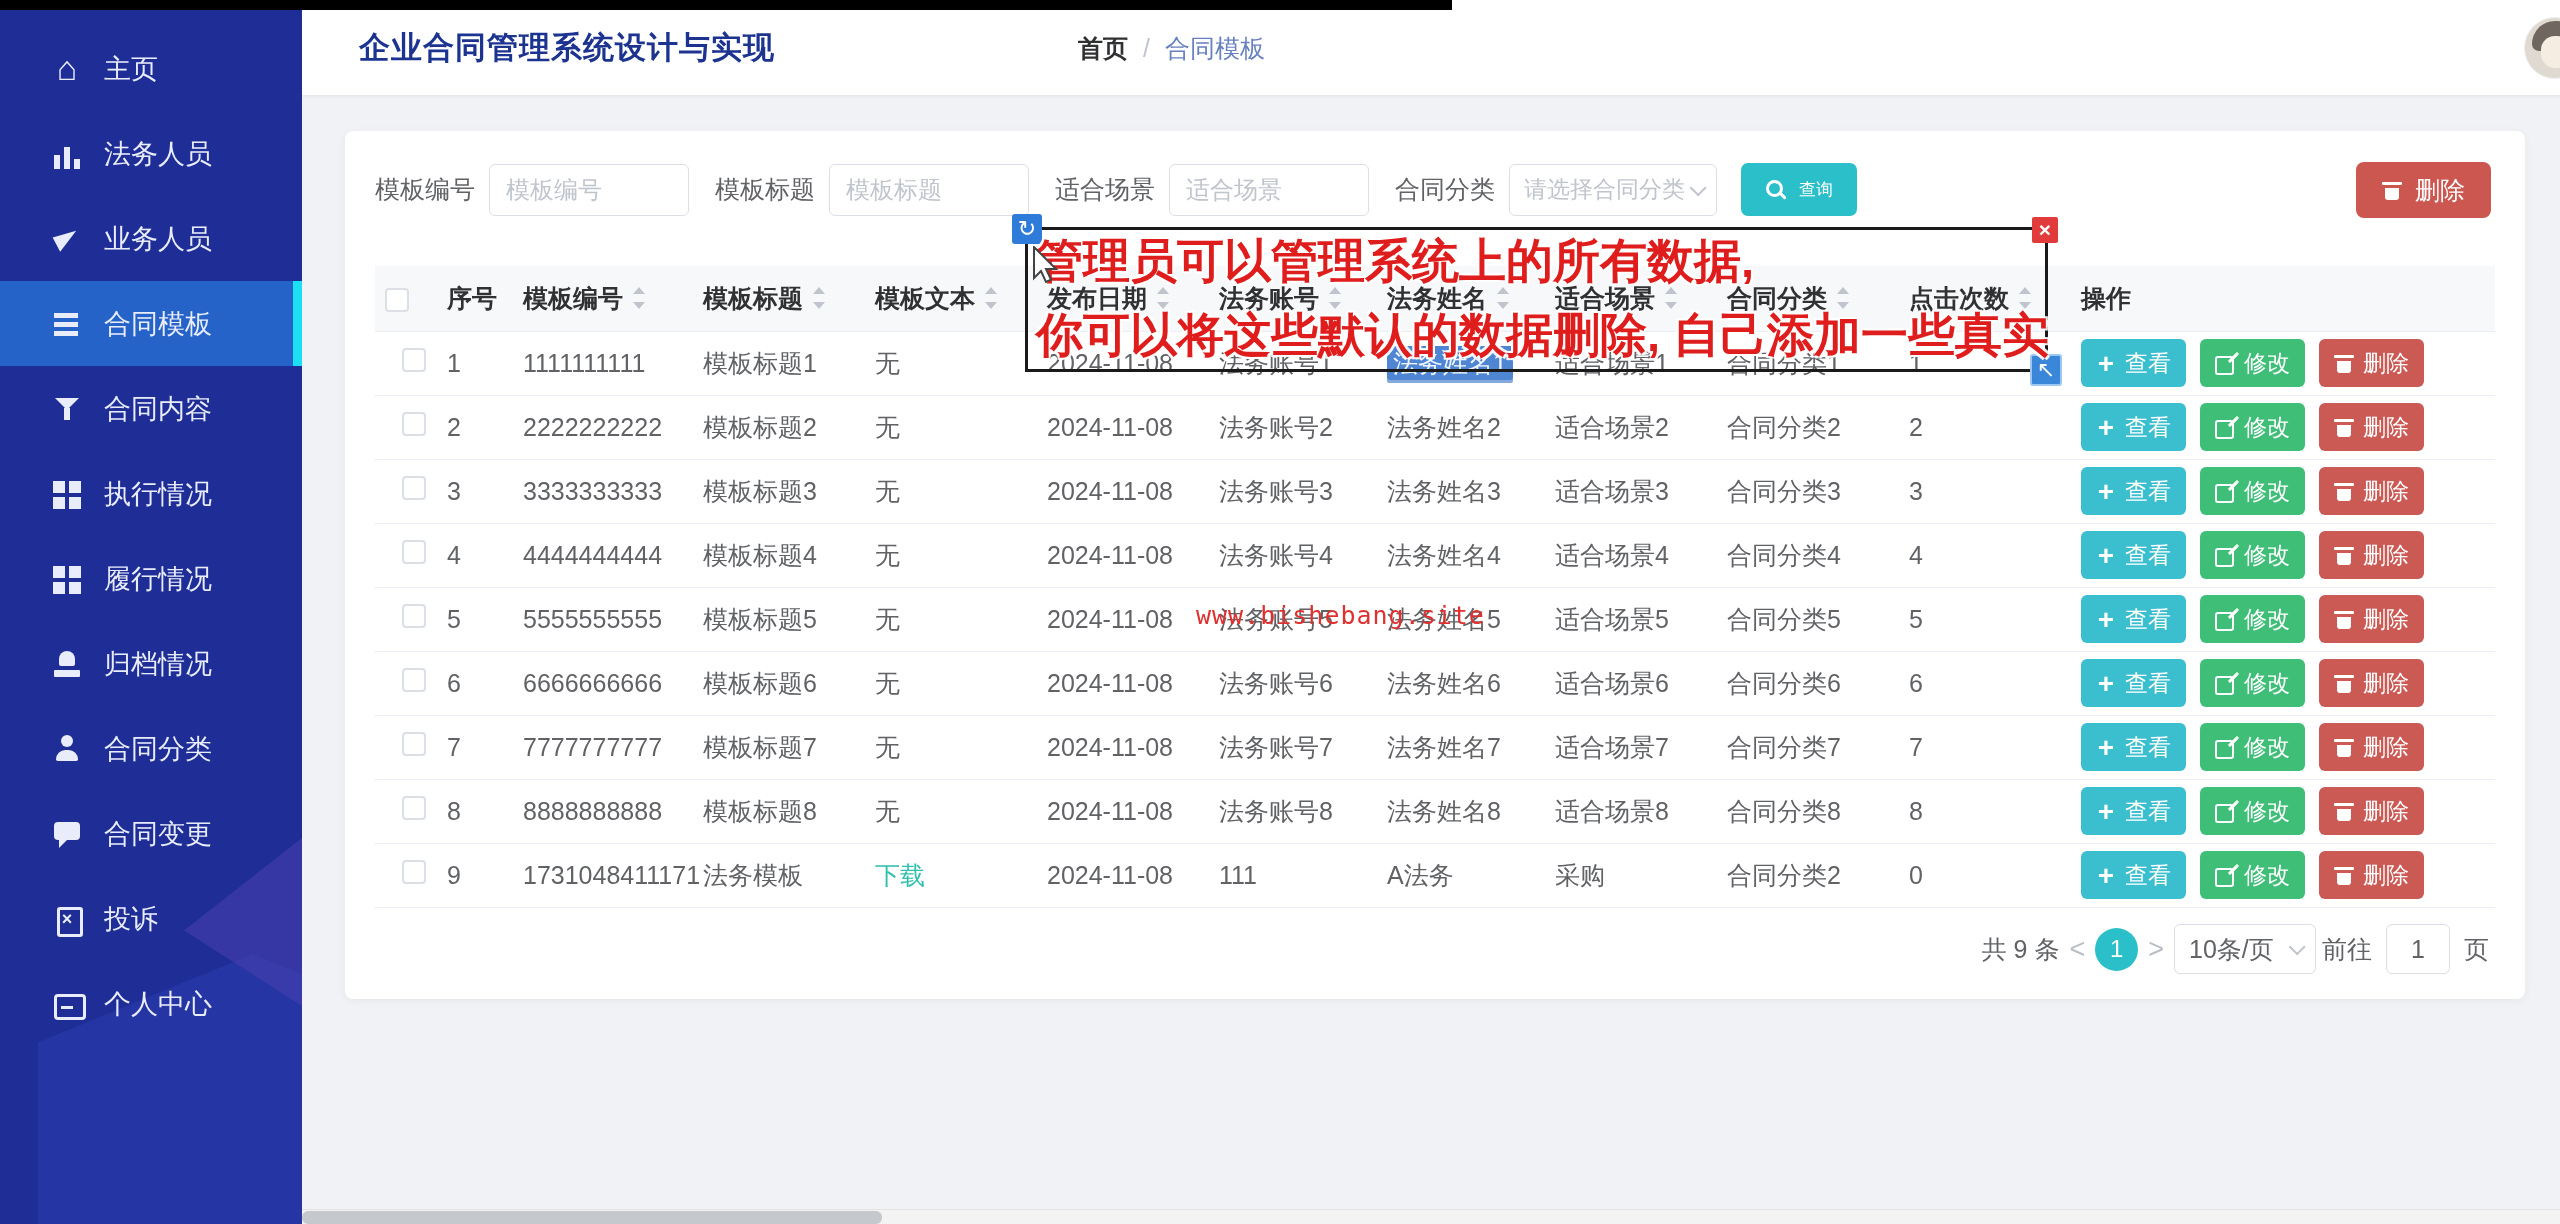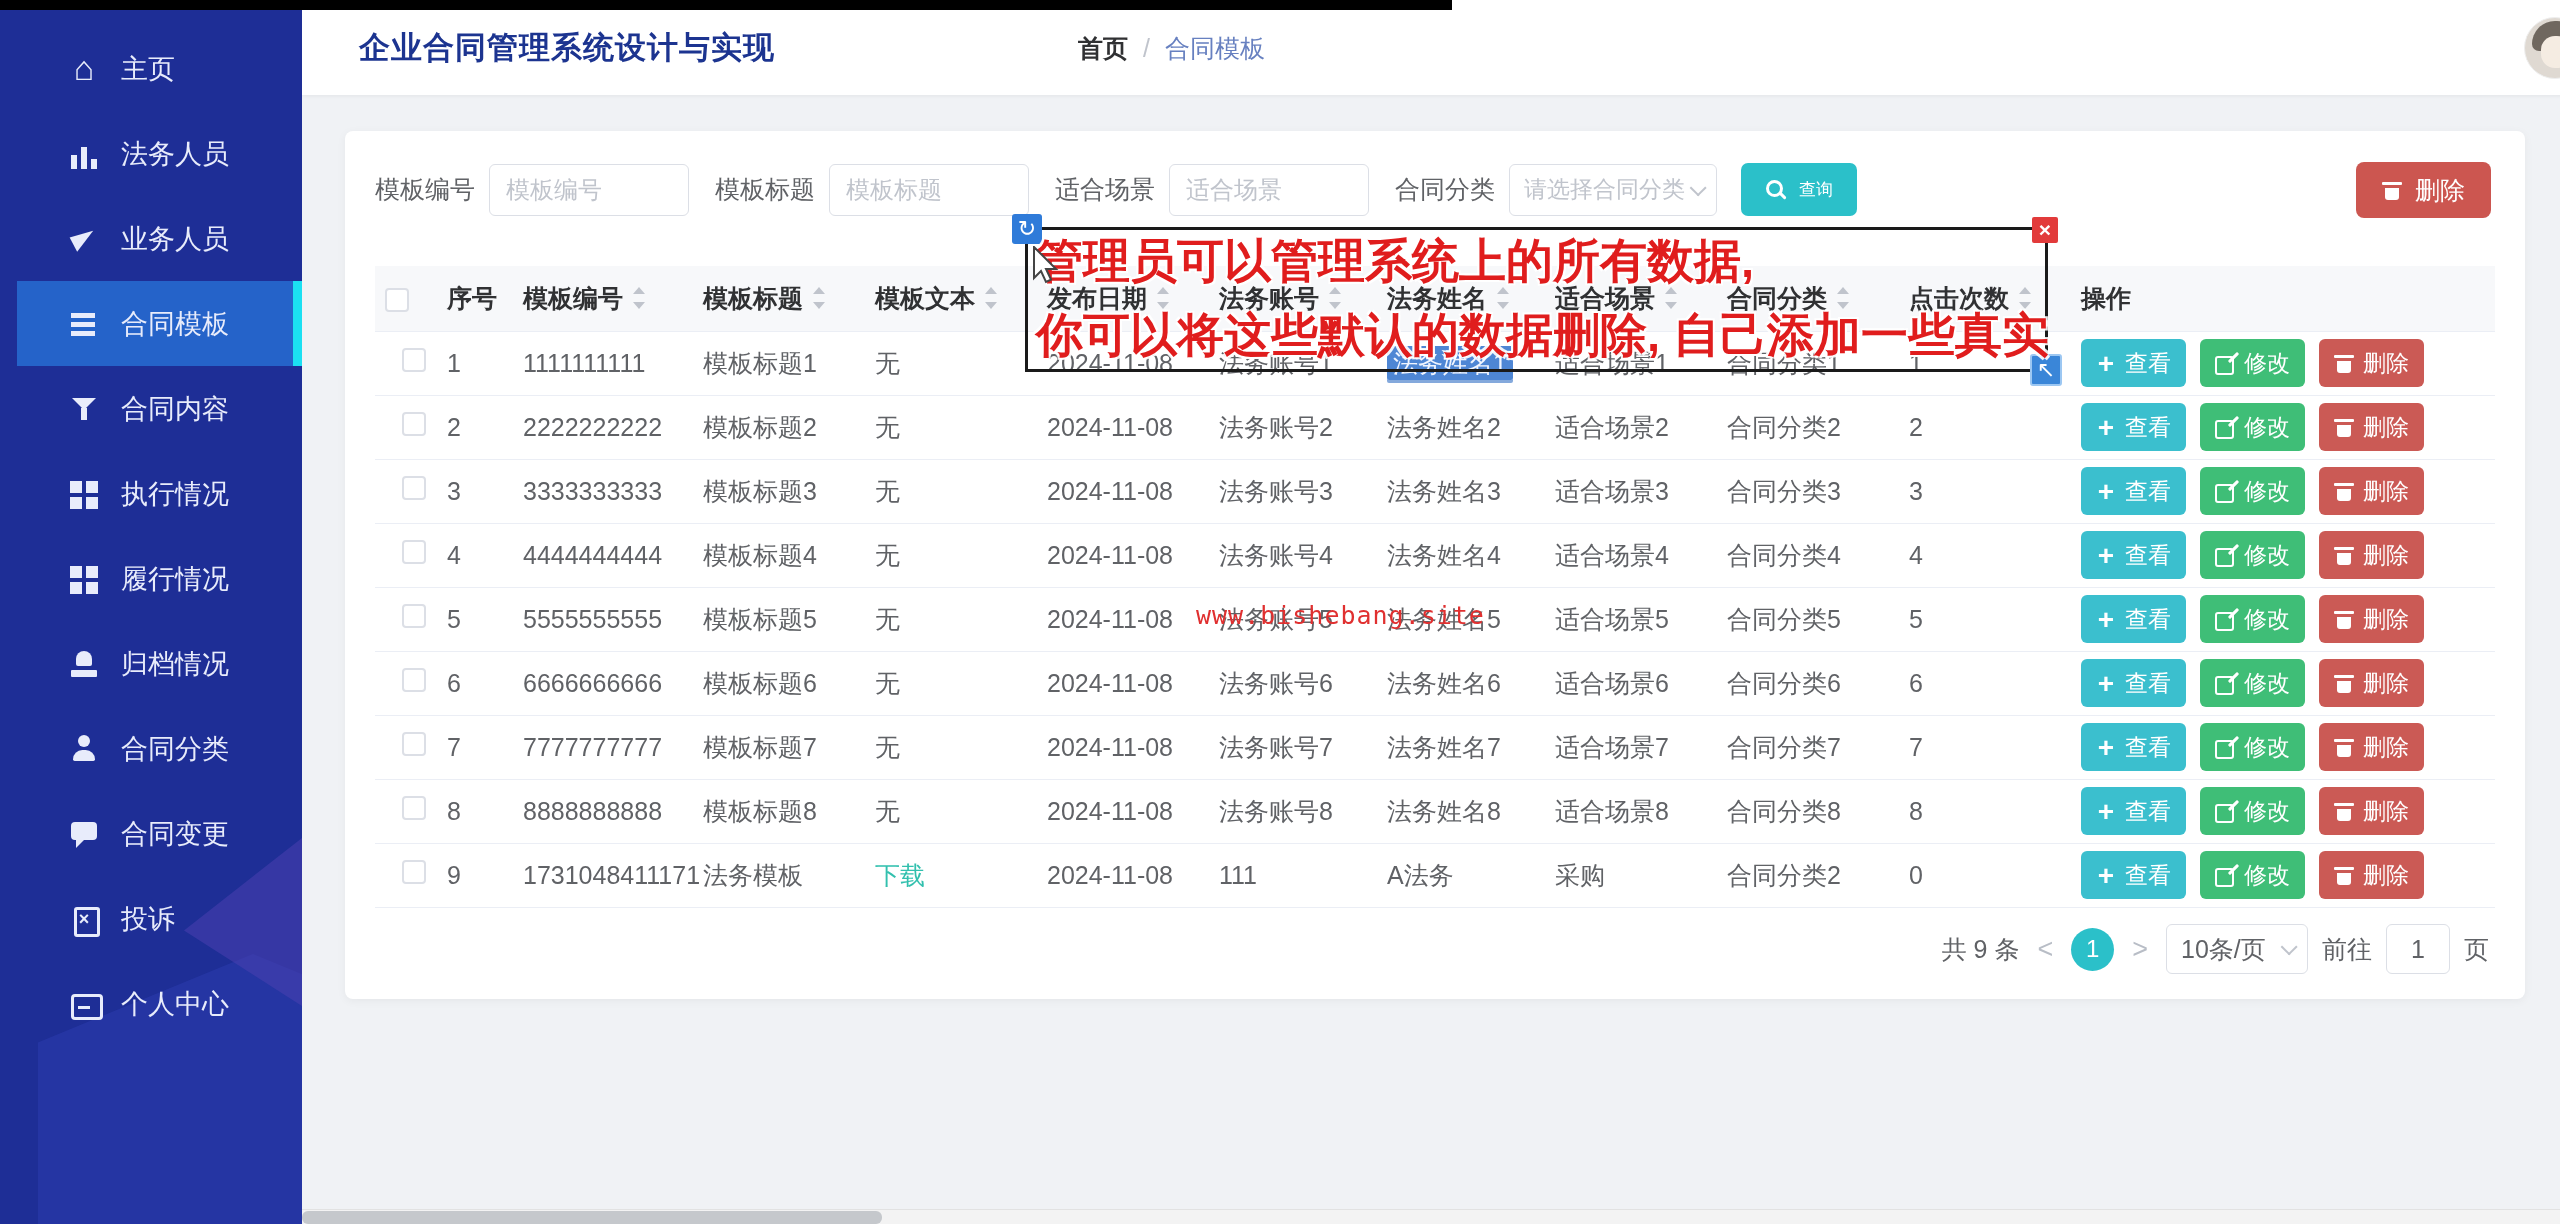--- a/index.html
+++ b/index.html
@@ -16,7 +16,7 @@
 
   
   .sidebar { position:absolute; left:0; top:0; width:302px; height:1224px; background:#1E2E96; overflow:hidden; z-index:3; }
-  .menu { padding-top:26px; position:relative; z-index:2;padding-left:17px; }
+  .menu { padding-top:26px; position:relative; z-index:2; }
   .menu-item { height:85px; display:flex; align-items:center; padding-left:52px; gap:22px; color:#E8ECFB; font-size:27px; cursor:pointer; }
   .menu-item.active { background:#2563C9; border-right:9px solid #1BE0F2; }
   .deco1 { position:absolute; right:0; top:838px; width:118px; height:168px; background:#4A3FB0; opacity:.55; clip-path:polygon(100% 0, 100% 100%, 0 55%); }

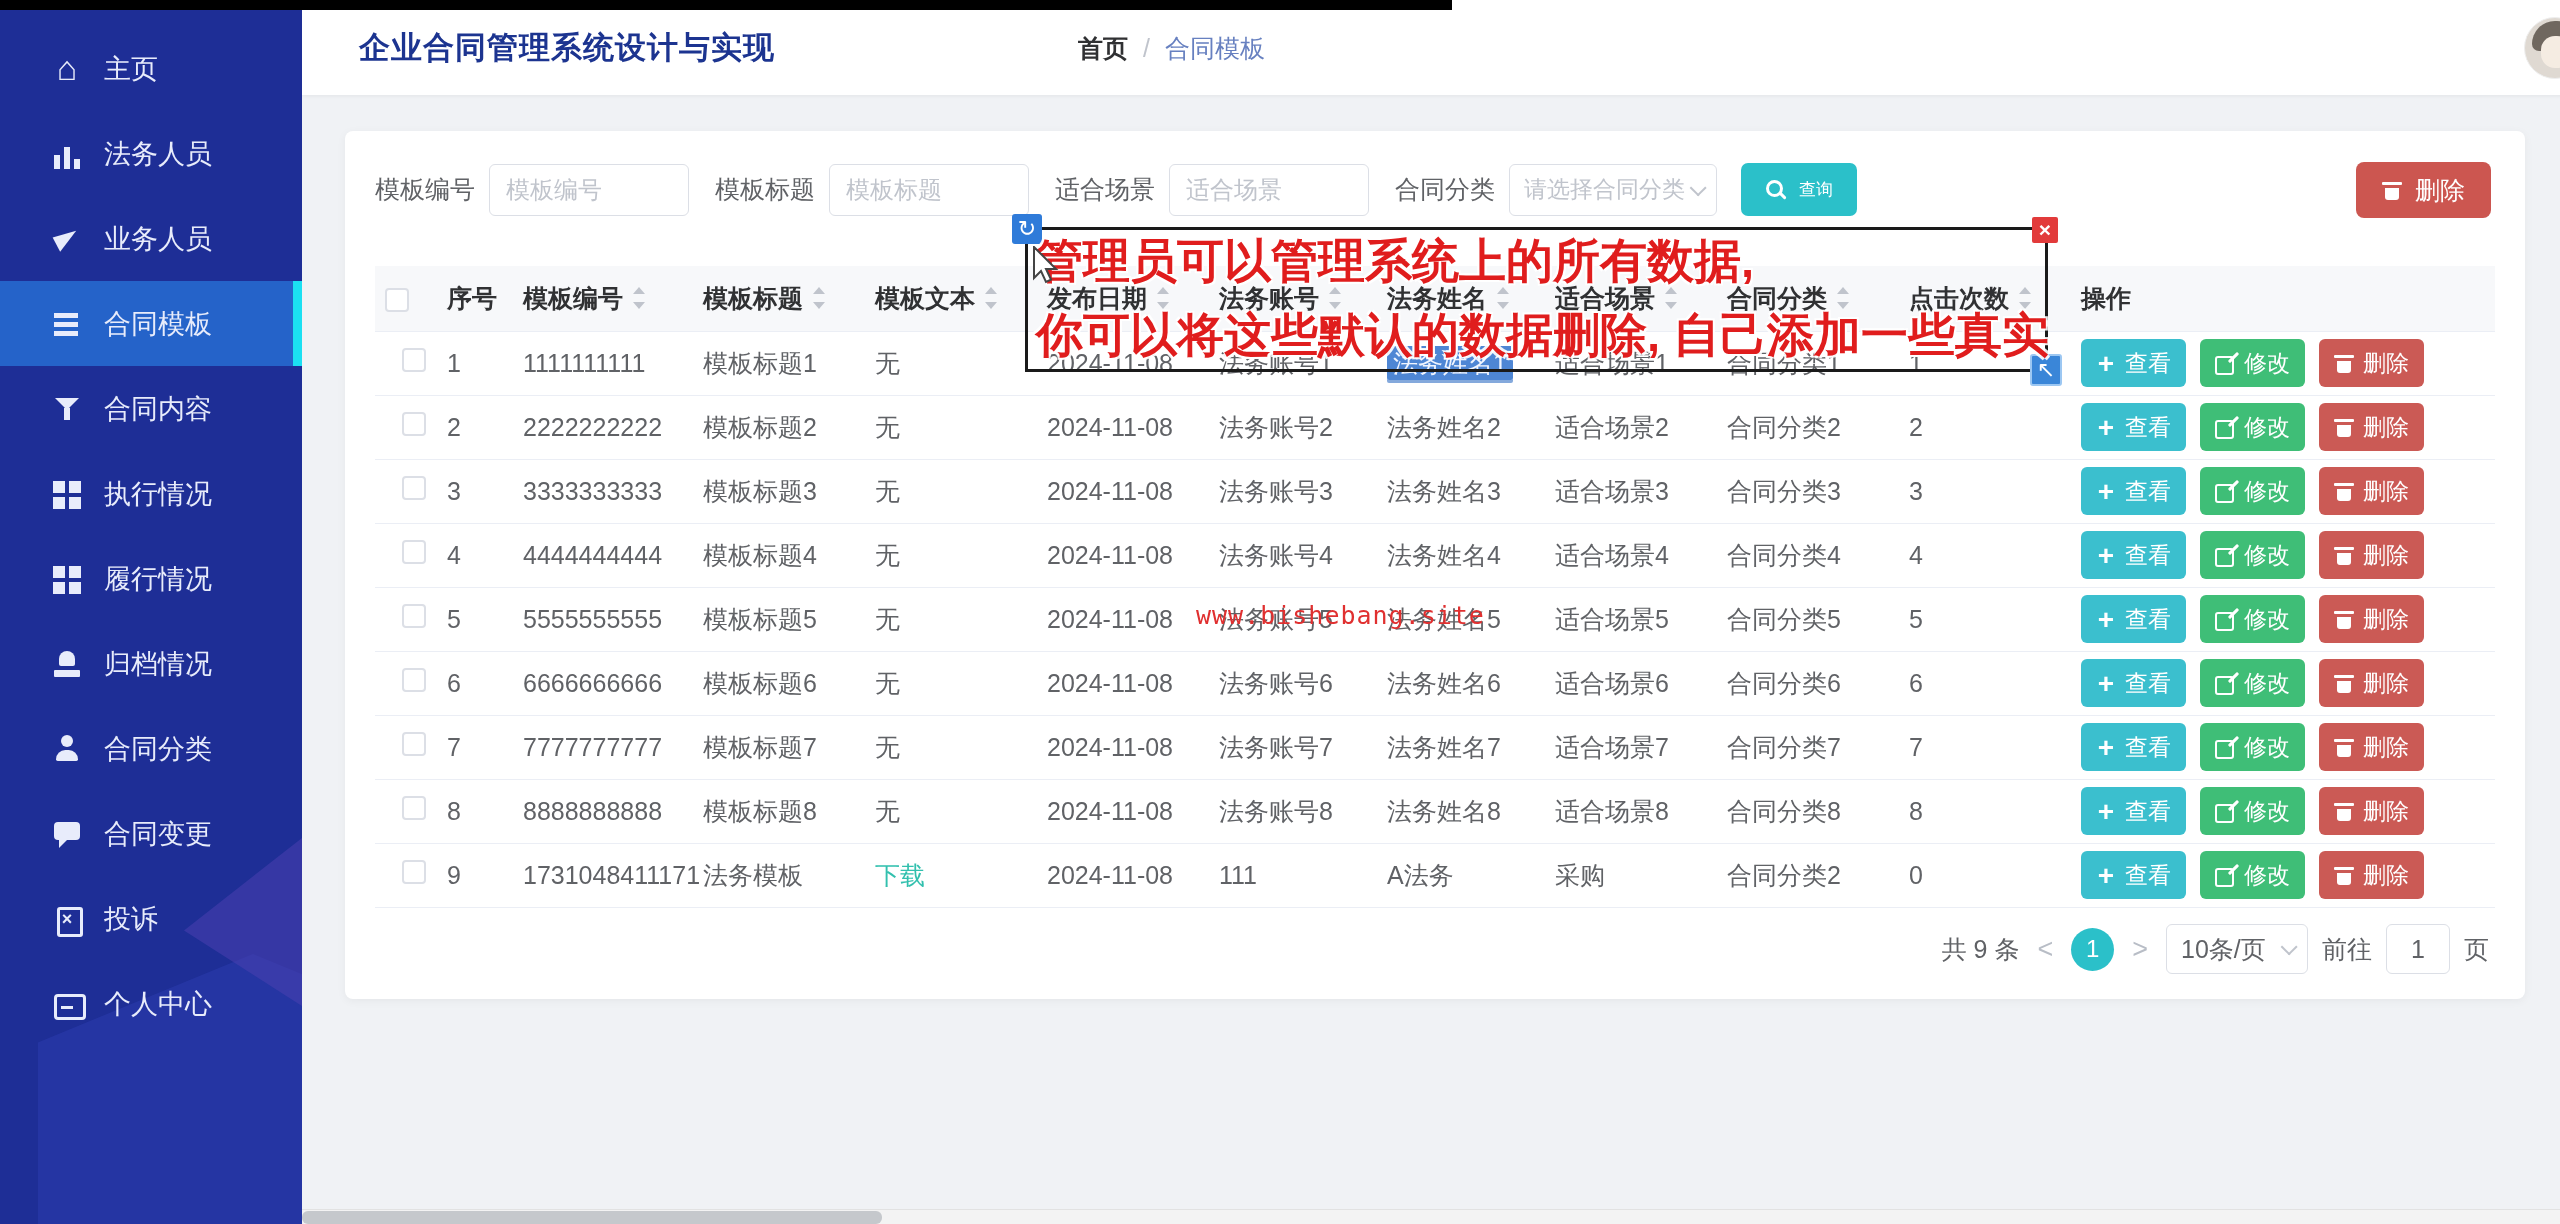--- a/index.html
+++ b/index.html
@@ -111,7 +111,7 @@
   .btn-delete { background:#CB5A55; }
 
   
-  .pagination { position:absolute; right:36px; top:793px; display:flex; align-items:center; gap:14px; font-size:25px; color:#606266; }
+  .pagination { position:absolute; right:36px; top:793px; display:flex; align-items:center; gap:6px; font-size:25px; color:#606266; }
   .pg-arrow { color:#B8BDC6; font-size:27px; cursor:pointer; padding:0 4px; }
   .pg-circle { width:43px; height:43px; border-radius:50%; background:#2BC0C9; color:#fff; display:flex; align-items:center; justify-content:center; font-size:24px; cursor:pointer; }
   .pg-select { width:142px; height:50px; border:1px solid #DCDFE6; border-radius:6px; display:flex; align-items:center; justify-content:space-between; padding:0 14px; color:#606266; cursor:pointer; background:#fff; }

